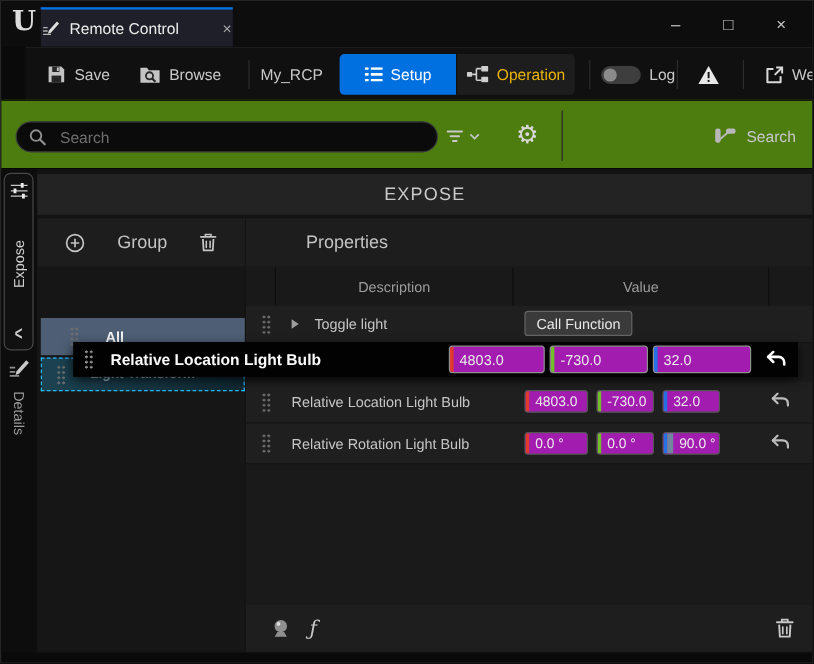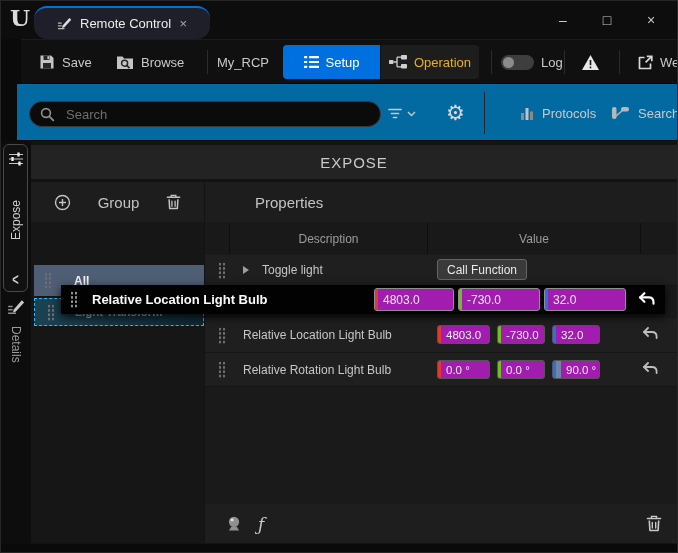--- a/index.html
+++ b/index.html
@@ -12,9 +12,9 @@
   .titlebar{position:absolute;left:0;top:0;right:0;height:38px;background:#0d0d0d;}
   .ue-logo{position:absolute;left:9px;top:3px;font-family:"DejaVu Serif",serif;
     font-size:23px;font-weight:bold;color:#dcdcdc;}
-  .doc-tab{position:absolute;left:33px;top:5px;width:176px;height:33px;background:#1f1f29;
+  .doc-tab{position:absolute;left:33px;top:5px;width:160px;height:33px;background:#1f1f29;
     border-top:2px solid var(--accent,#0070e0);display:flex;align-items:center;gap:8px;
-    padding:0 23px;box-sizing:border-box;border-radius:13px;}
+    padding:0 1px;box-sizing:border-box;}
   .doc-tab .label{font-size:13px;color:#ededed;flex:1;white-space:nowrap;}
   .tab-close{color:#a8a8a8;font-size:13px;line-height:1;}
   .win-controls{position:absolute;right:4px;top:0;height:38px;display:flex;}

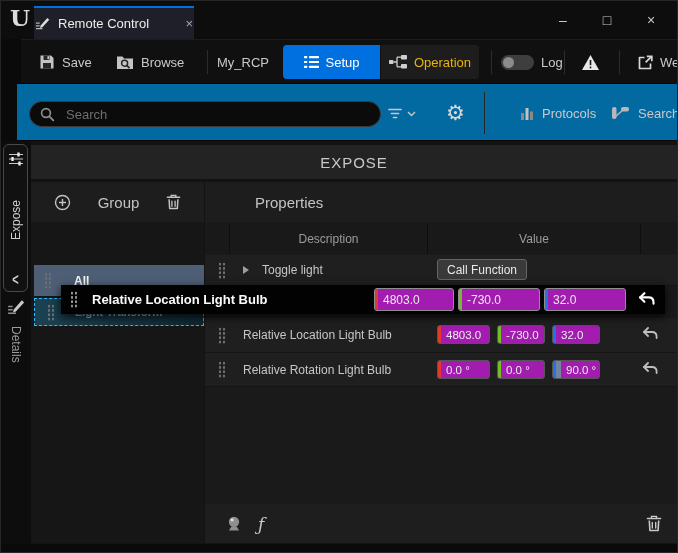--- a/index.html
+++ b/index.html
@@ -36,7 +36,7 @@
   .toggle .knob{position:absolute;left:2px;top:2px;width:11px;height:11px;border-radius:50%;background:#8b8b8b;}
 
   
-  .search-row{position:absolute;left:16px;top:82px;right:0;height:58px;background:#0369a1;
+  .search-row{position:absolute;left:0;top:82px;right:0;height:58px;background:#4d7c0f;
     border-top:1px solid #060606;border-bottom:1px solid #060606;box-sizing:border-box;}
   .search-box{position:absolute;left:12px;top:17px;width:352px;height:26px;border-radius:13px;
     background:#0b0b0b;border:1px solid #3a3a3a;display:flex;align-items:center;gap:9px;

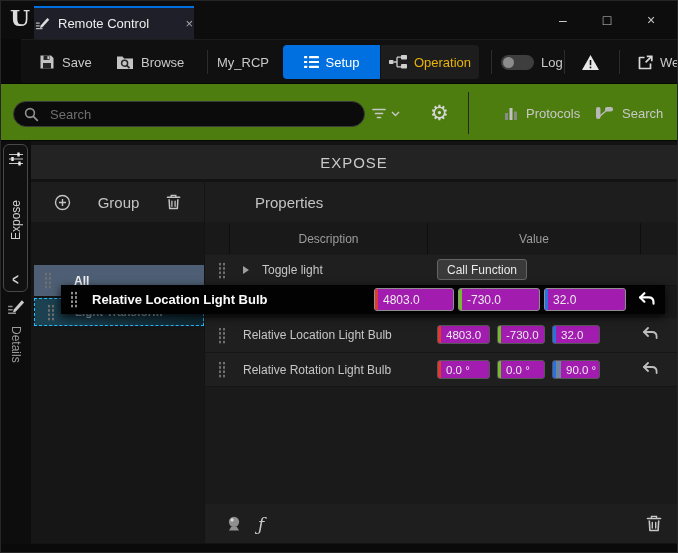--- a/index.html
+++ b/index.html
@@ -276,16 +276,6 @@
     </div>
     <div class="gear-btn">⚙</div>
     <div class="sr-sep"></div>
-    <div class="sr-btn" style="left:503px">
-      <span>
-        <svg width="14" height="14" viewBox="0 0 14 14">
-            <rect x="1" y="7" width="3" height="7" fill="#8a8a8a"></rect>
-            <rect x="5.5" y="2" width="3" height="12" fill="#c2c2c2"></rect>
-            <rect x="10" y="5.5" width="3" height="8.5" fill="#8a8a8a"></rect>
-          </svg>
-      </span>
-      <span>Protocols</span>
-    </div>
     <div class="sr-btn" style="left:593px">
       <span>
         <svg width="20" height="16" viewBox="0 0 20 16">

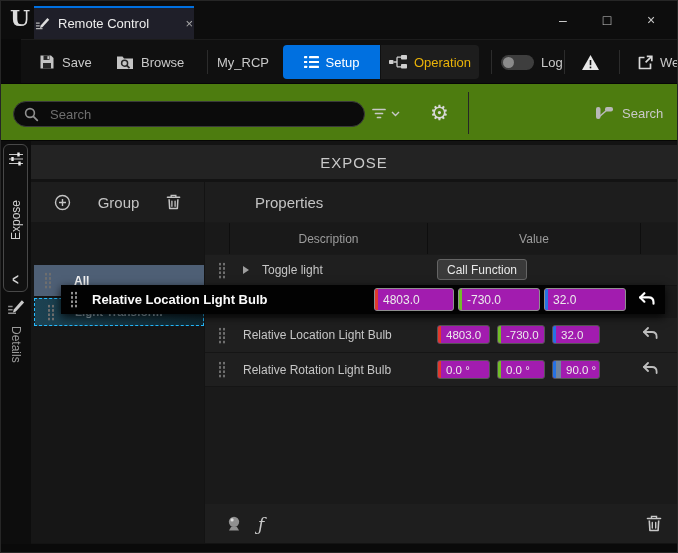--- a/index.html
+++ b/index.html
@@ -74,7 +74,7 @@
     justify-content:space-between;padding:0 23px;}
   .group-hd .g-label{font-size:15px;color:#c3c3c3;}
   .row-all{position:absolute;left:3px;right:0;top:83px;height:31px;
-    background:var(--group-all-bg,#4e5f75);display:flex;align-items:center;gap:22px;padding-left:10px;box-sizing:border-box;}
+    background:var(--group-all-bg,#4e5f75);display:flex;align-items:center;gap:22px;padding-left:24px;box-sizing:border-box;}
   .row-all .g-item-label{font-size:12px;font-weight:bold;color:#f4f4f4;}
   .row-lt{position:absolute;left:3px;right:0;top:116px;height:28px;
     background:linear-gradient(90deg,#1c4252,#0f2832);

